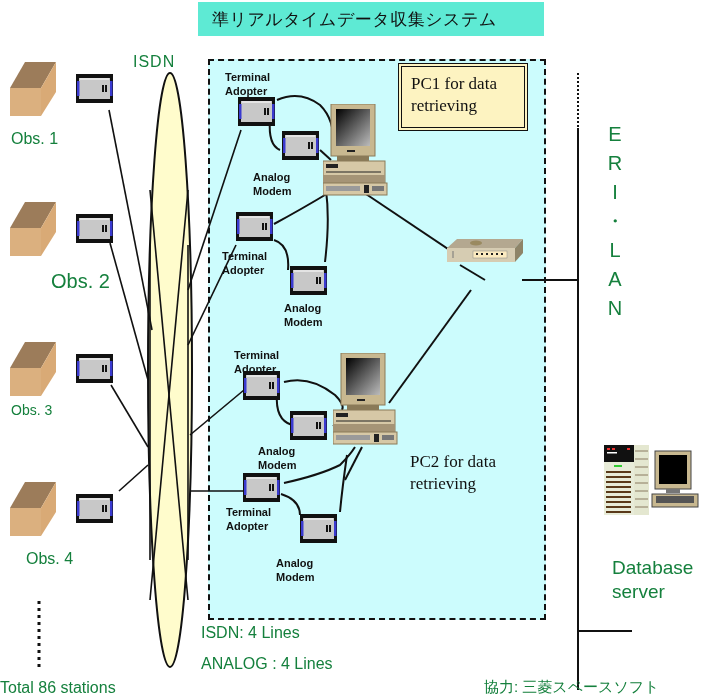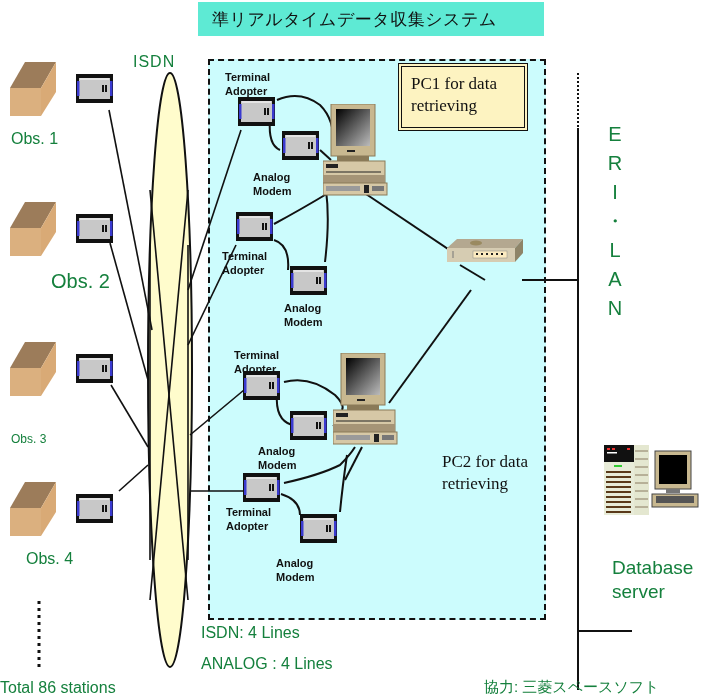--- a/index.html
+++ b/index.html
@@ -122,7 +122,7 @@
         <rect x="26" y="11" width="2" height="7" fill="#111"></rect>
         <rect x="29" y="11" width="2" height="7" fill="#111"></rect>
       </svg></div>
-    <div class="abs sans" style="left: 11px; top: 432px; font-size: 12px;">Obs. 3</div>
+    <div class="abs sans" style="left: 11px; top: 402px; font-size: 14px;">Obs. 3</div>
     <div class="abs" style="left: 8px; top: 480px;"><svg width="50" height="60">
         <polygon points="2,28 17,2 48,2 33,28" fill="#9c7c5a"></polygon>
         <polygon points="33,28 48,2 48,32 33,56" fill="#d9aa76"></polygon>

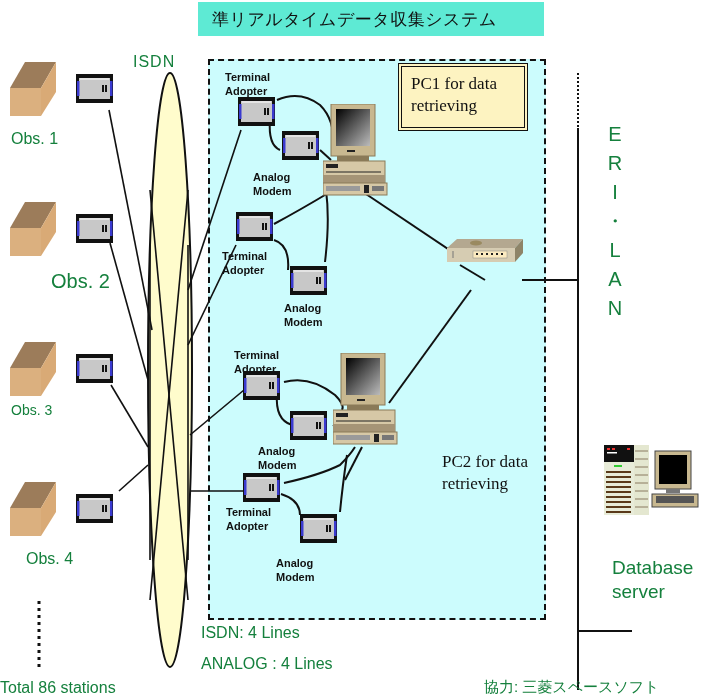--- a/index.html
+++ b/index.html
@@ -267,7 +267,7 @@
   <span>PC1 for data retrieving</span>
 </div>
 
-<div class="abs serif-lbl" style="left:410px;top:451px;width:130px;margin-left:32px;">PC2 for data retrieving</div>
+<div class="abs serif-lbl" style="left:410px;top:451px;width:130px;">PC2 for data retrieving</div>
 
 <svg class="abs" style="left:443px;top:236px;" width="82" height="30">
   <polygon points="4,12 14,3 80,3 72,12" fill="#b4a890"></polygon>

